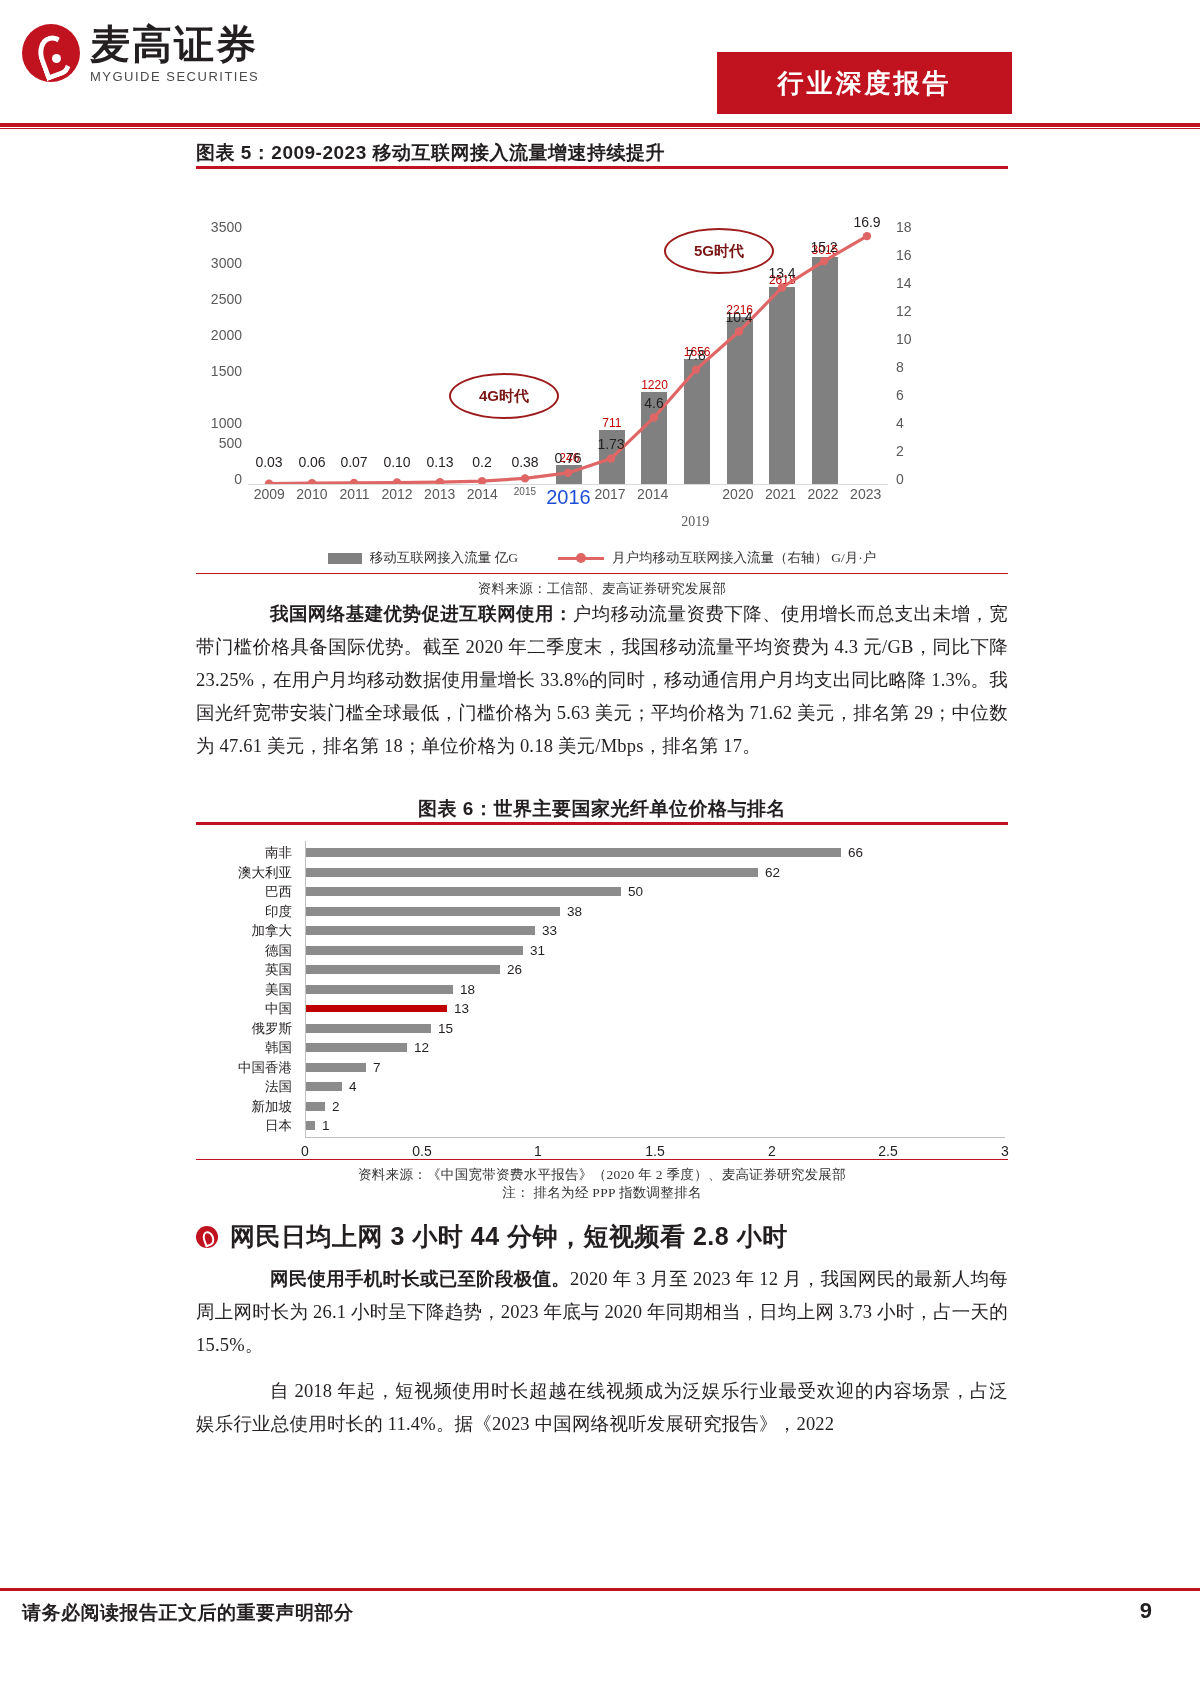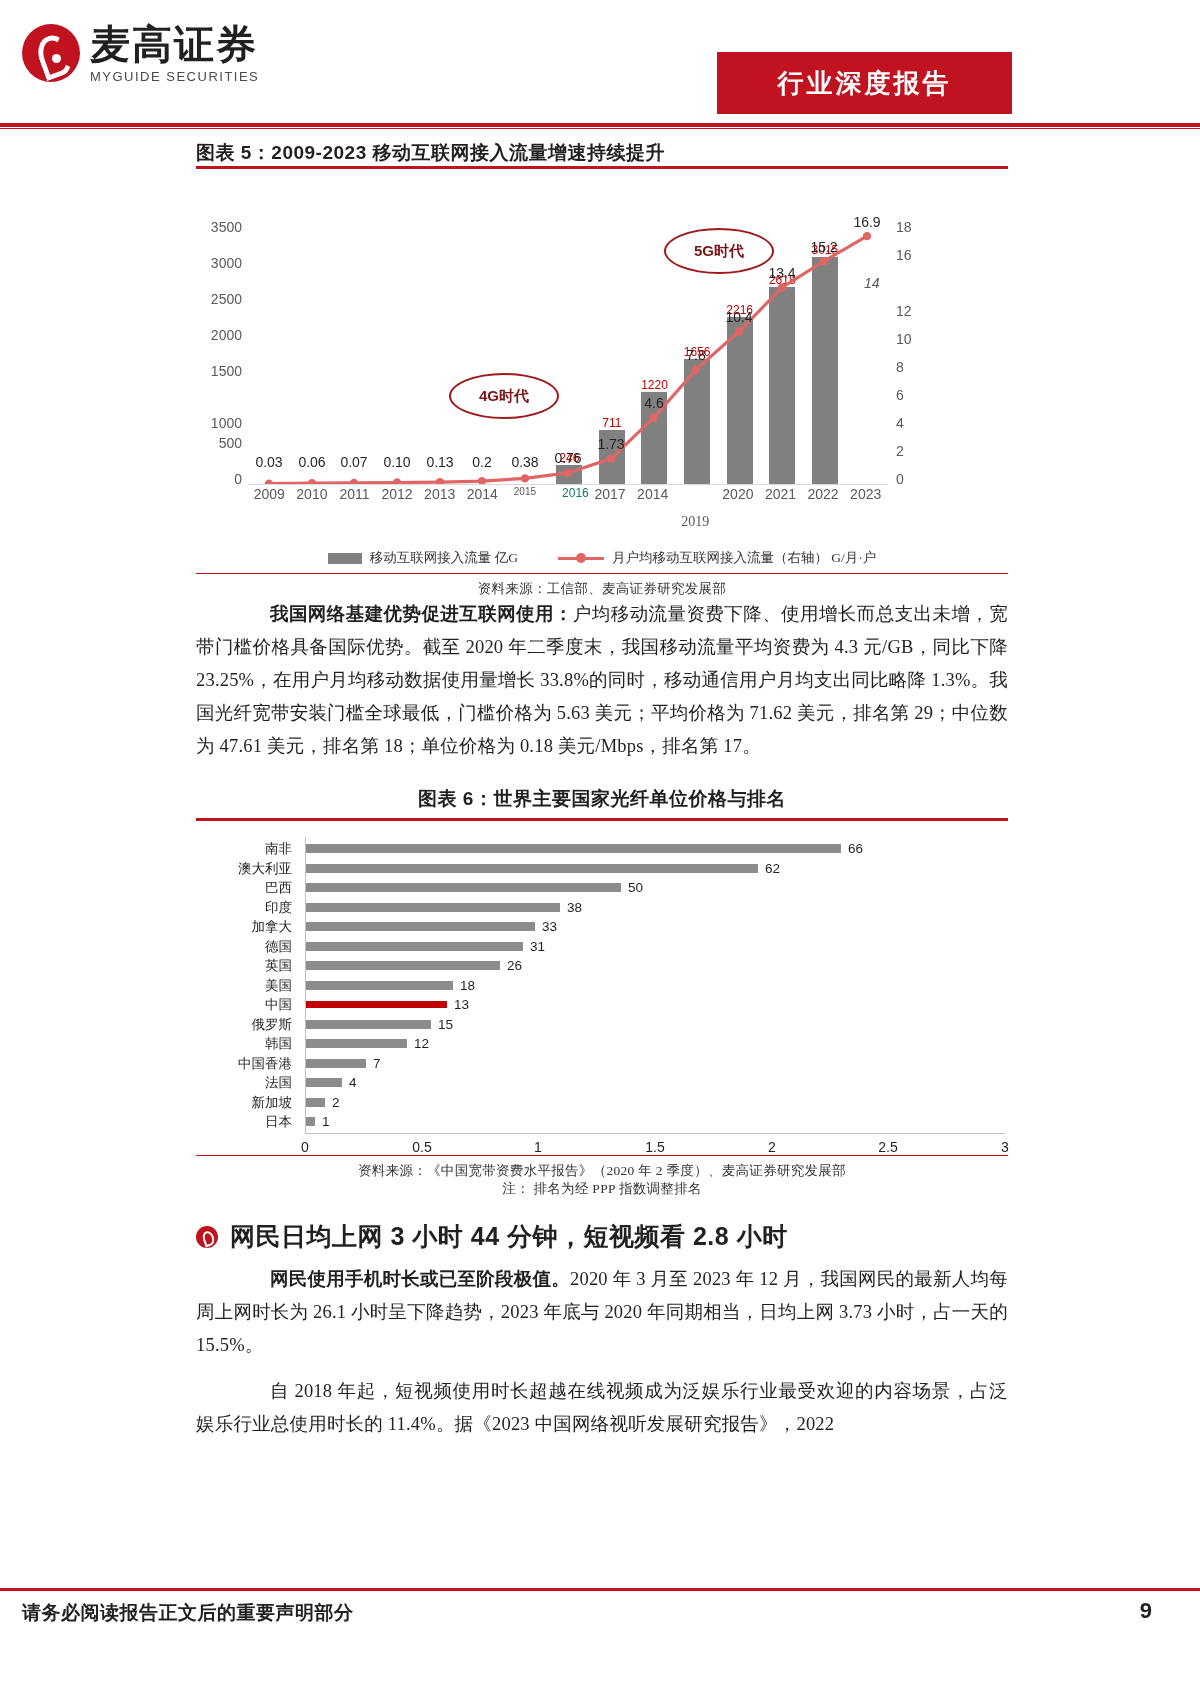--- a/index.html
+++ b/index.html
@@ -156,7 +156,7 @@
 
       <div class="y-right-lab" style="left:700px;top:46px;">18</div>
       <div class="y-right-lab" style="left:700px;top:74px;">16</div>
-      <div class="y-right-lab" style="left:668px;top:102px;font-style:italic;">14</div>
+      <div class="y-right-lab" style="left:700px;top:102px;">14</div>
       <div class="y-right-lab" style="left:700px;top:130px;">12</div>
       <div class="y-right-lab" style="left:700px;top:158px;">10</div>
       <div class="y-right-lab" style="left:700px;top:186px;">8</div>

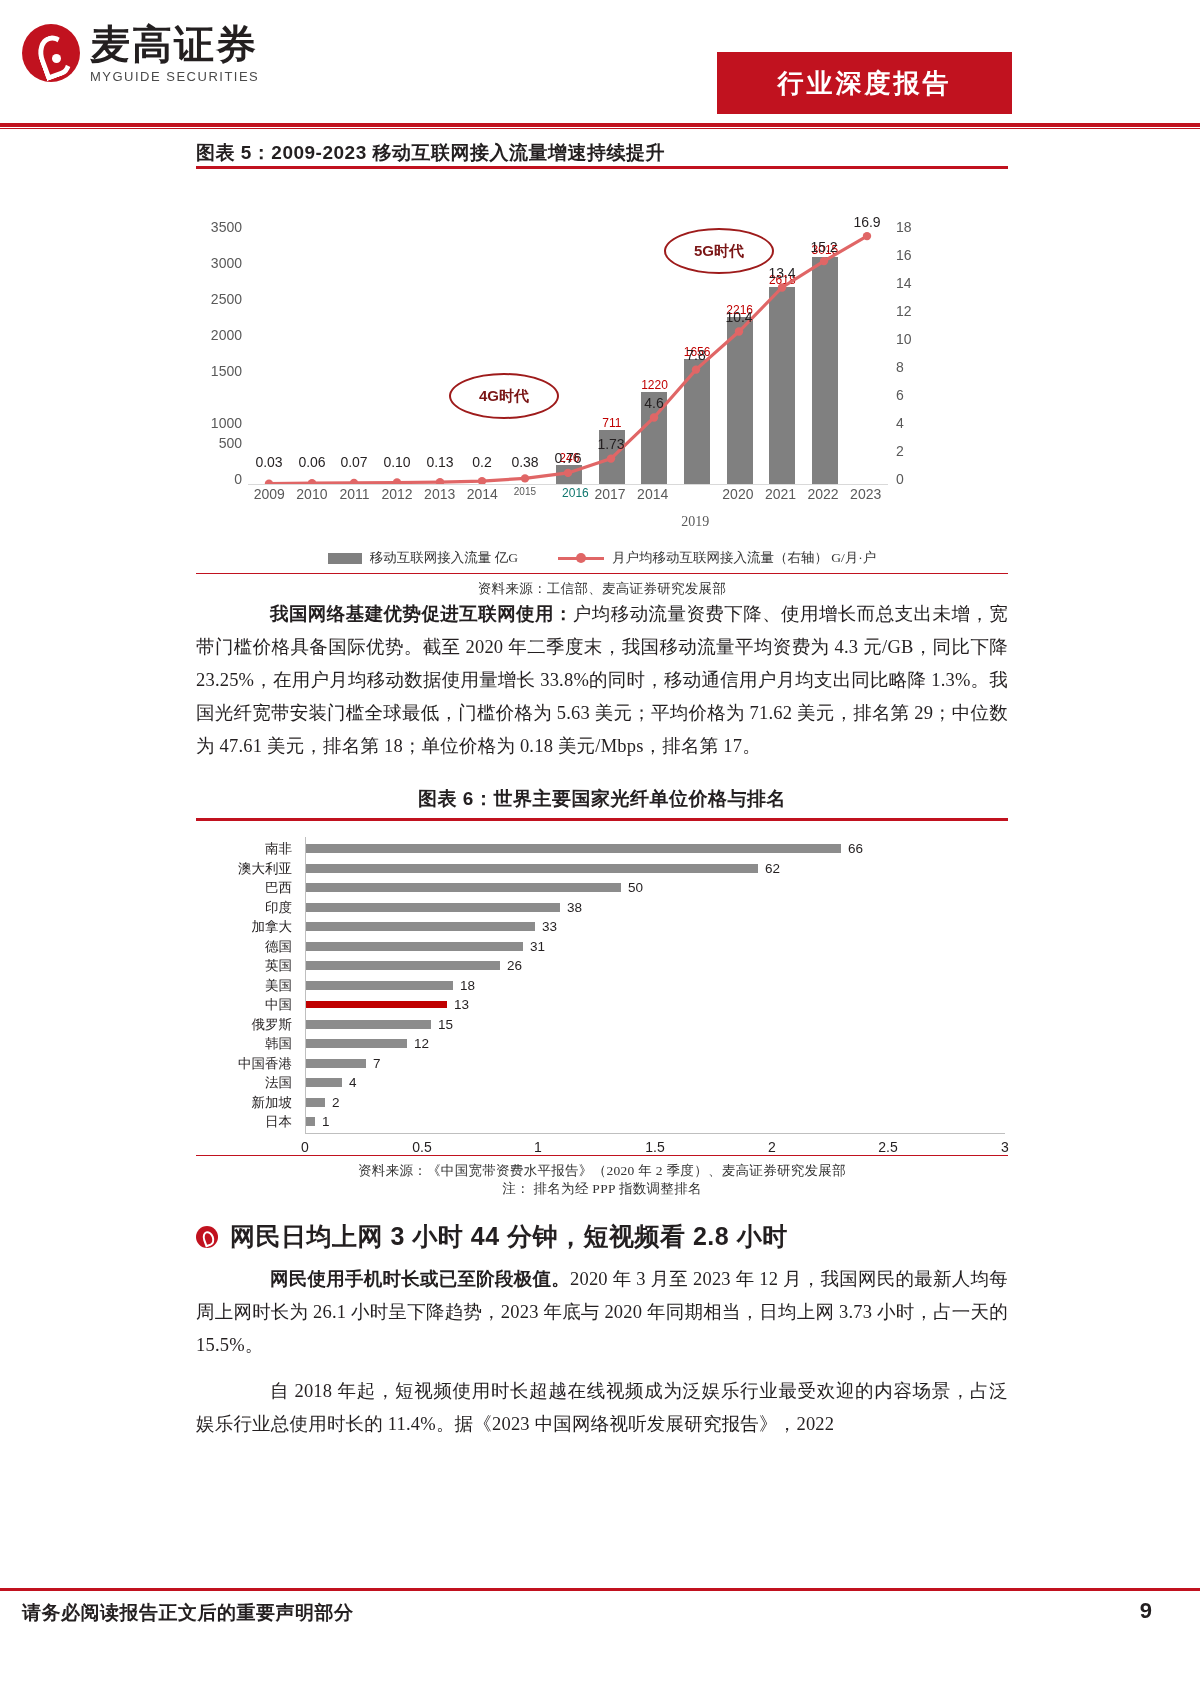--- a/index.html
+++ b/index.html
@@ -252,7 +252,7 @@
         <div style="position:absolute;left:170.4px;width:42.6px;text-align:center;font-family:'Liberation Sans',sans-serif;font-size:14px;color:#595959;">2013</div>
         <div style="position:absolute;left:213px;width:42.6px;text-align:center;font-family:'Liberation Sans',sans-serif;font-size:14px;color:#595959;">2014</div>
         <div style="position:absolute;left:255.6px;width:42.6px;text-align:center;font-family:'Liberation Sans',sans-serif;font-size:10px;color:#595959;">2015</div>
-        <div style="position:absolute;left:298.2px;width:42.6px;text-align:right;font-family:'Liberation Sans',sans-serif;font-size:12px;color:#0f766e;">2016</div>
+        <div style="position:absolute;left:298.2px;width:42.6px;text-align:right;font-family:'Liberation Sans',sans-serif;font-size:20px;color:#1d4ed8;">2016</div>
         <div style="position:absolute;left:340.8px;width:42.6px;text-align:center;font-family:'Liberation Sans',sans-serif;font-size:14px;color:#595959;">2017</div>
         <div style="position:absolute;left:383.4px;width:42.6px;text-align:center;font-family:'Liberation Sans',sans-serif;font-size:14px;color:#595959;">2014</div>
         <div style="position:absolute;left:426px;width:42.6px;text-align:center;font-family:Liberation Serif, serif;font-size:14px;color:#595959;margin-top:28px;">2019</div>

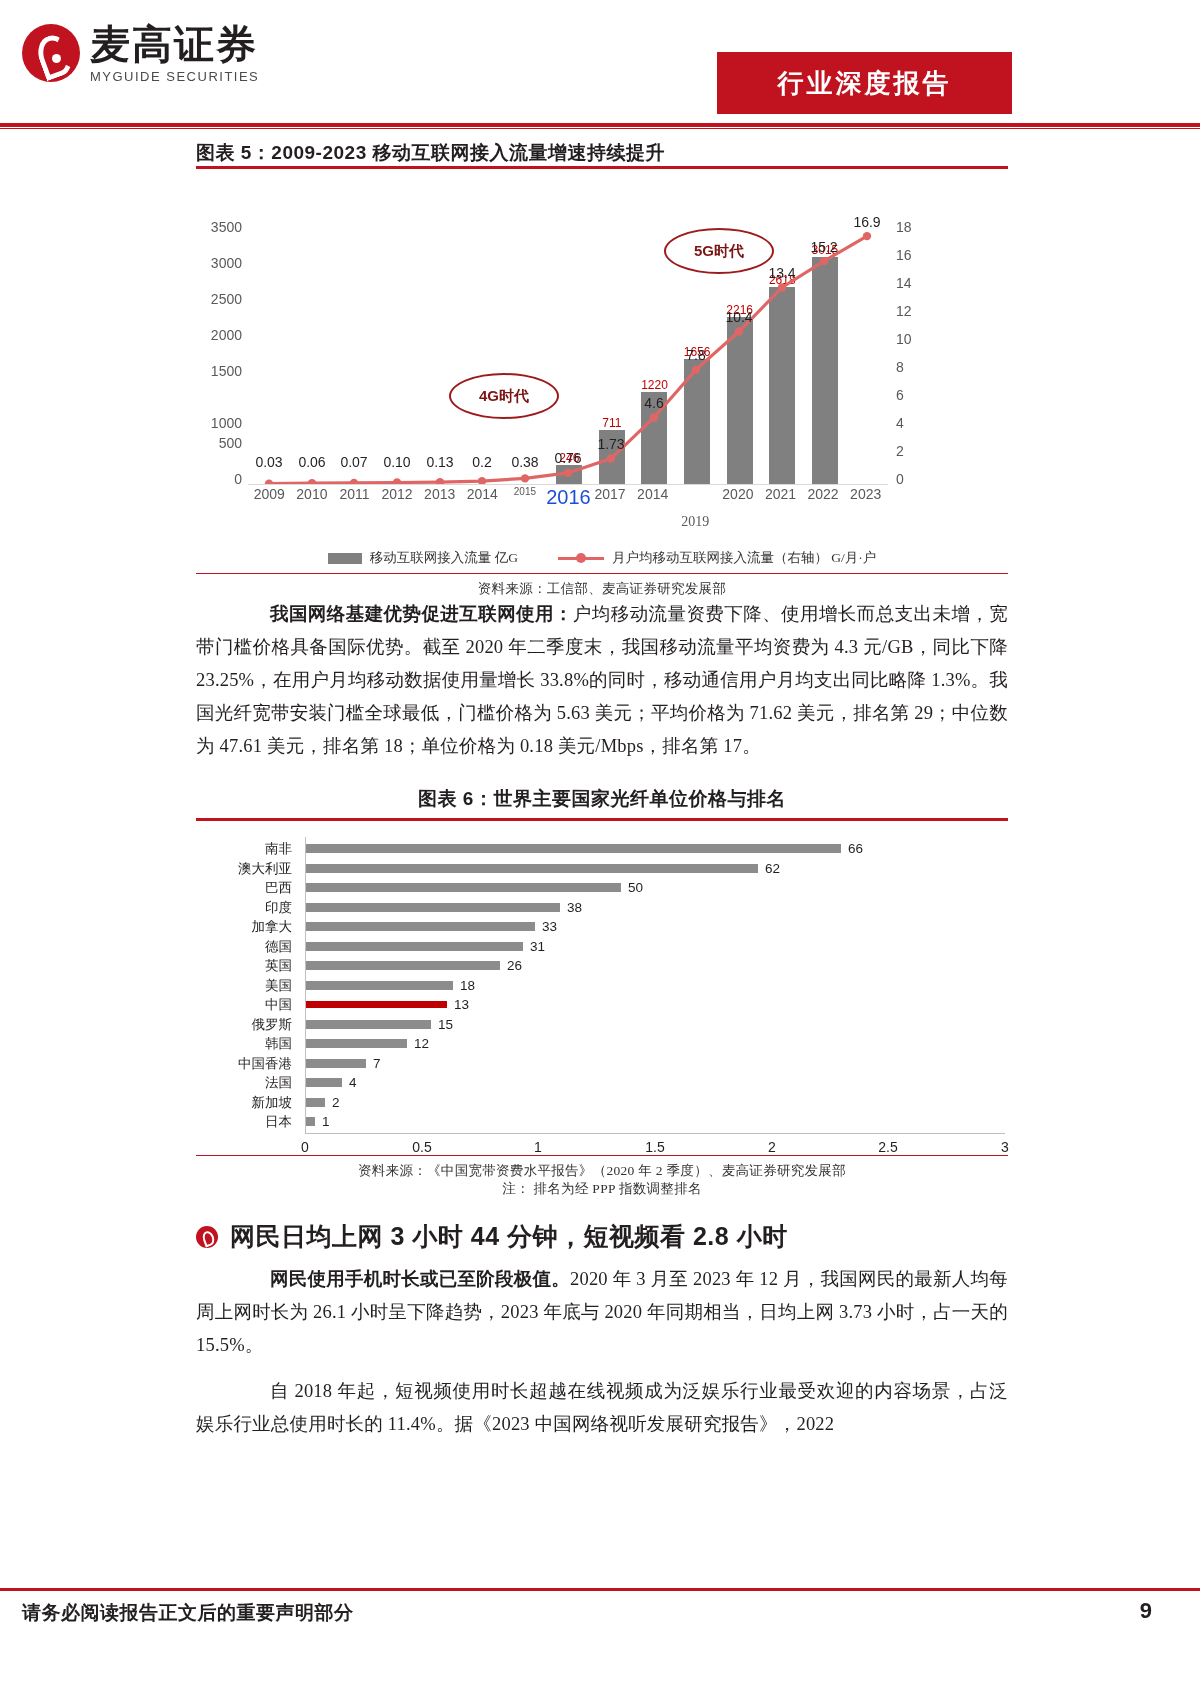--- a/index.html
+++ b/index.html
@@ -284,7 +284,7 @@
   </div>
 
   <div class="fig6">
-    <div class="fig-title" style="text-align:center;padding-bottom:6px;">图表 6：世界主要国家光纤单位价格与排名</div>
+    <div class="fig-title" style="text-align:center;margin-top:10px;">图表 6：世界主要国家光纤单位价格与排名</div>
     <div class="fig-rule"></div>
 
     <div class="fig6-box">

